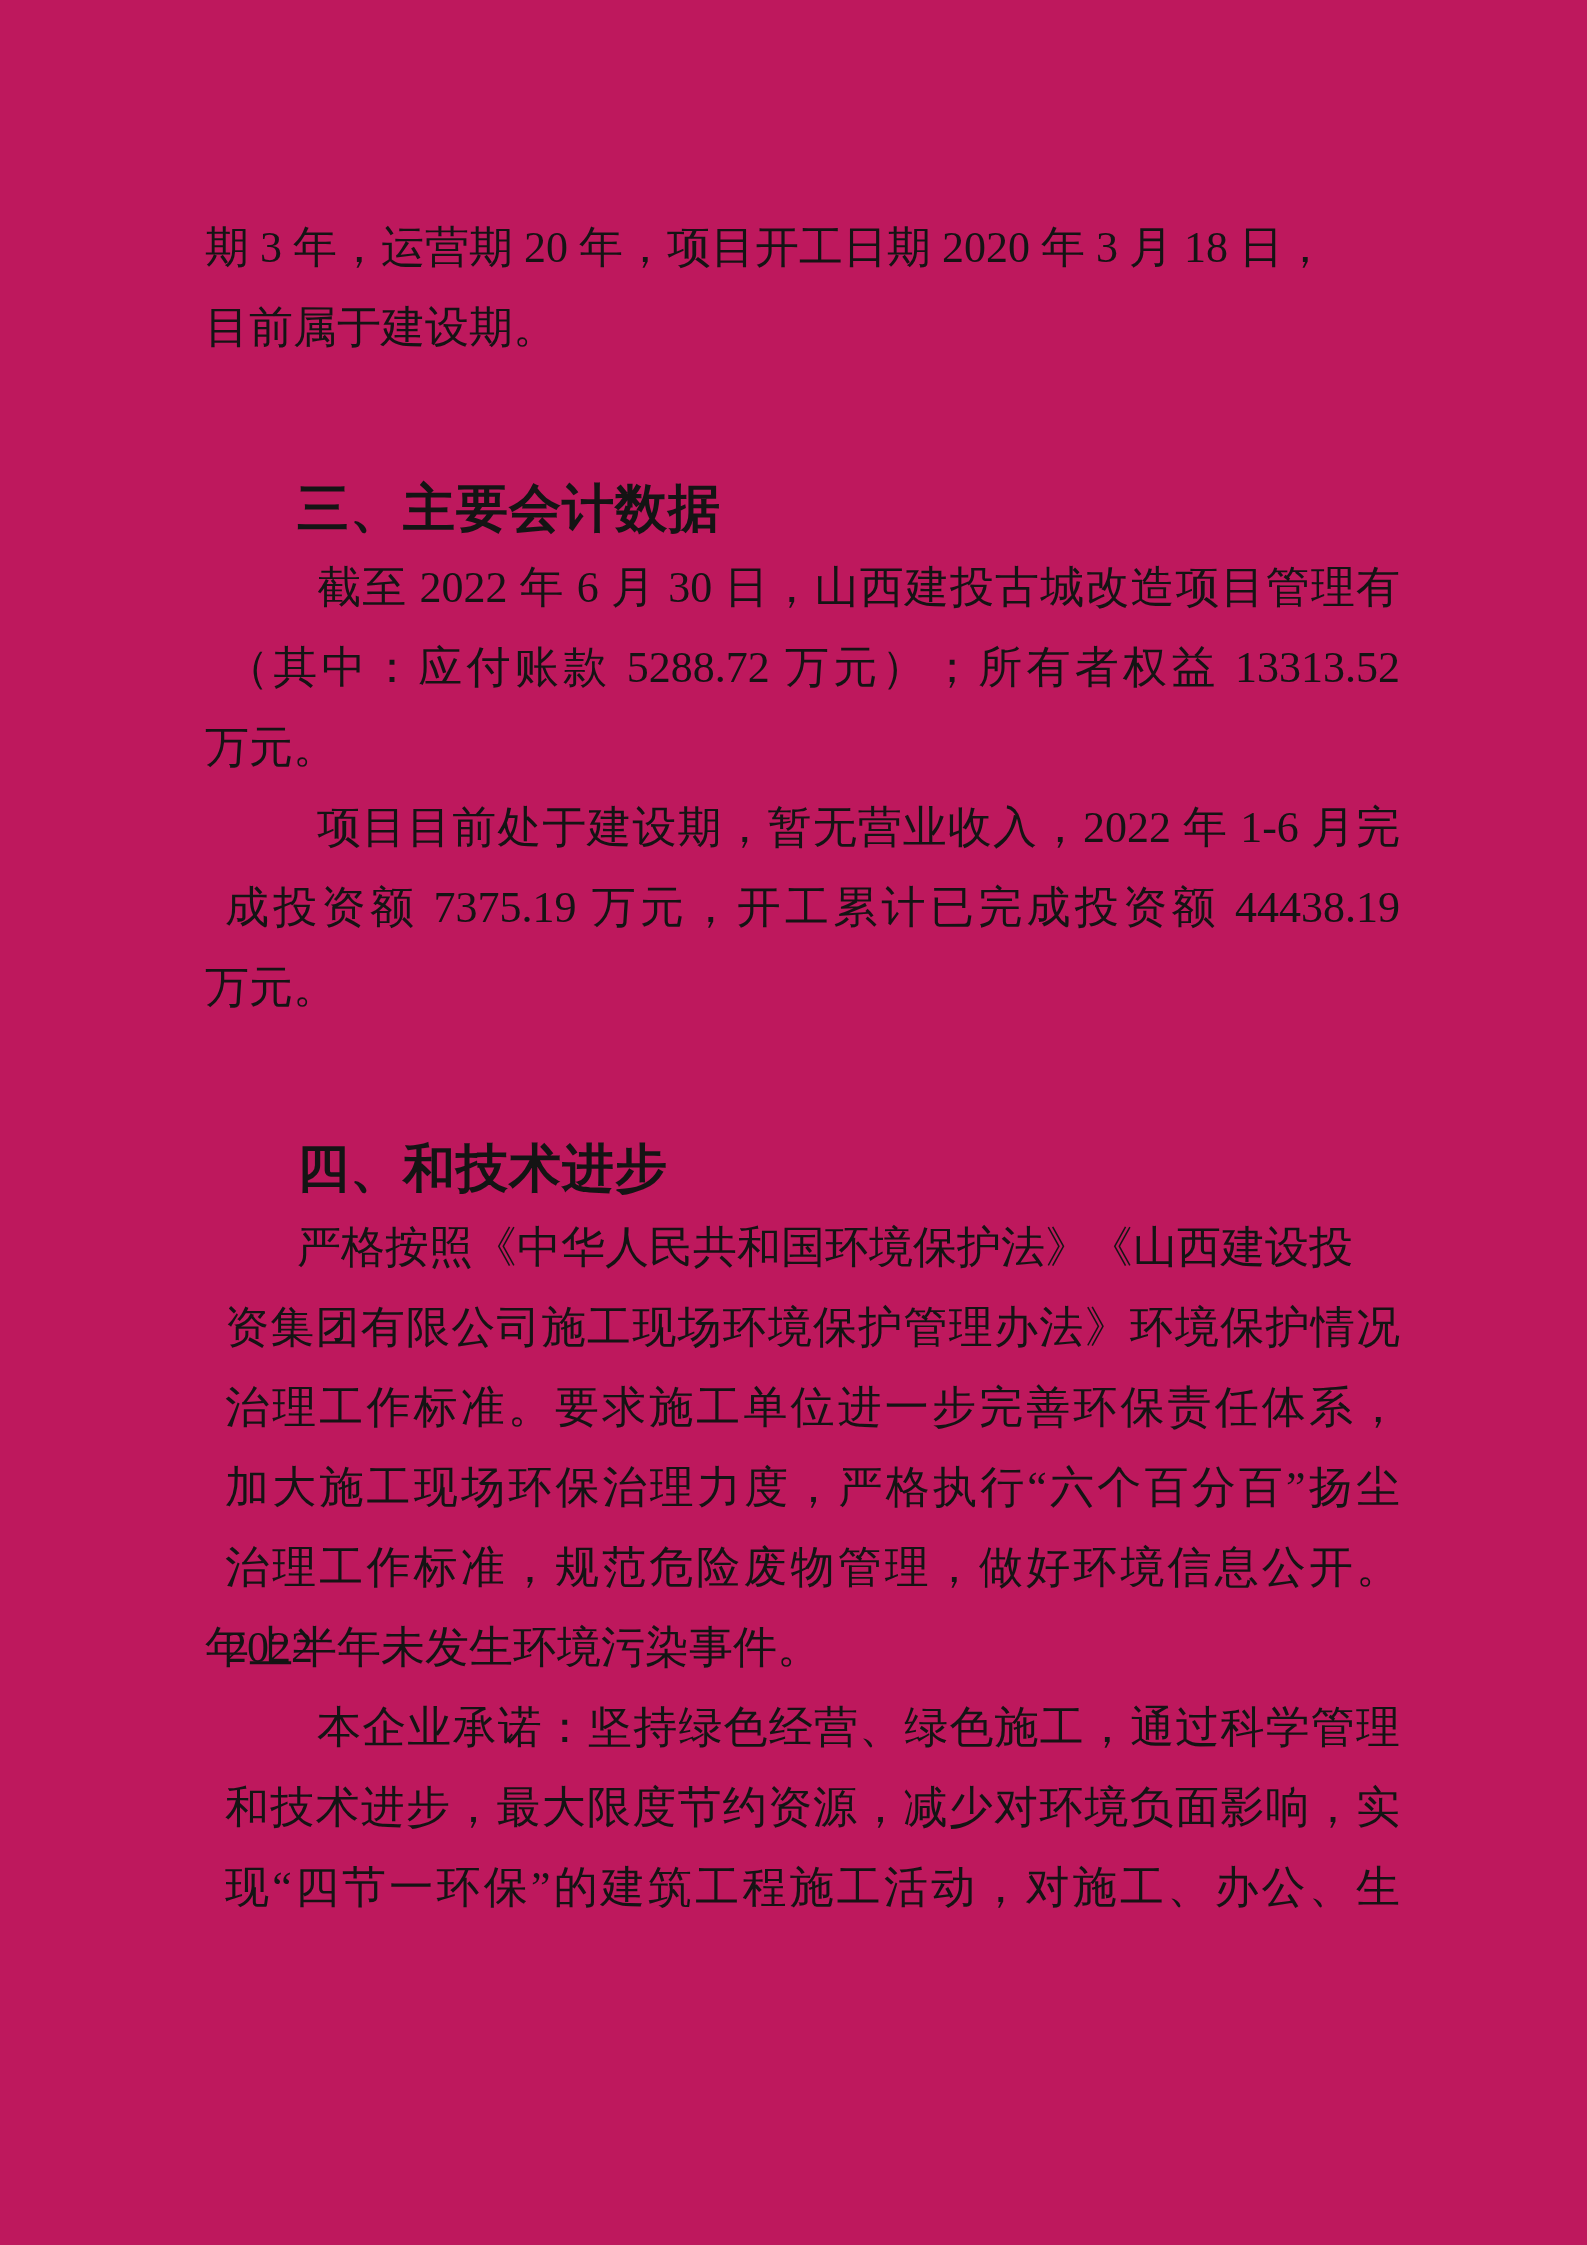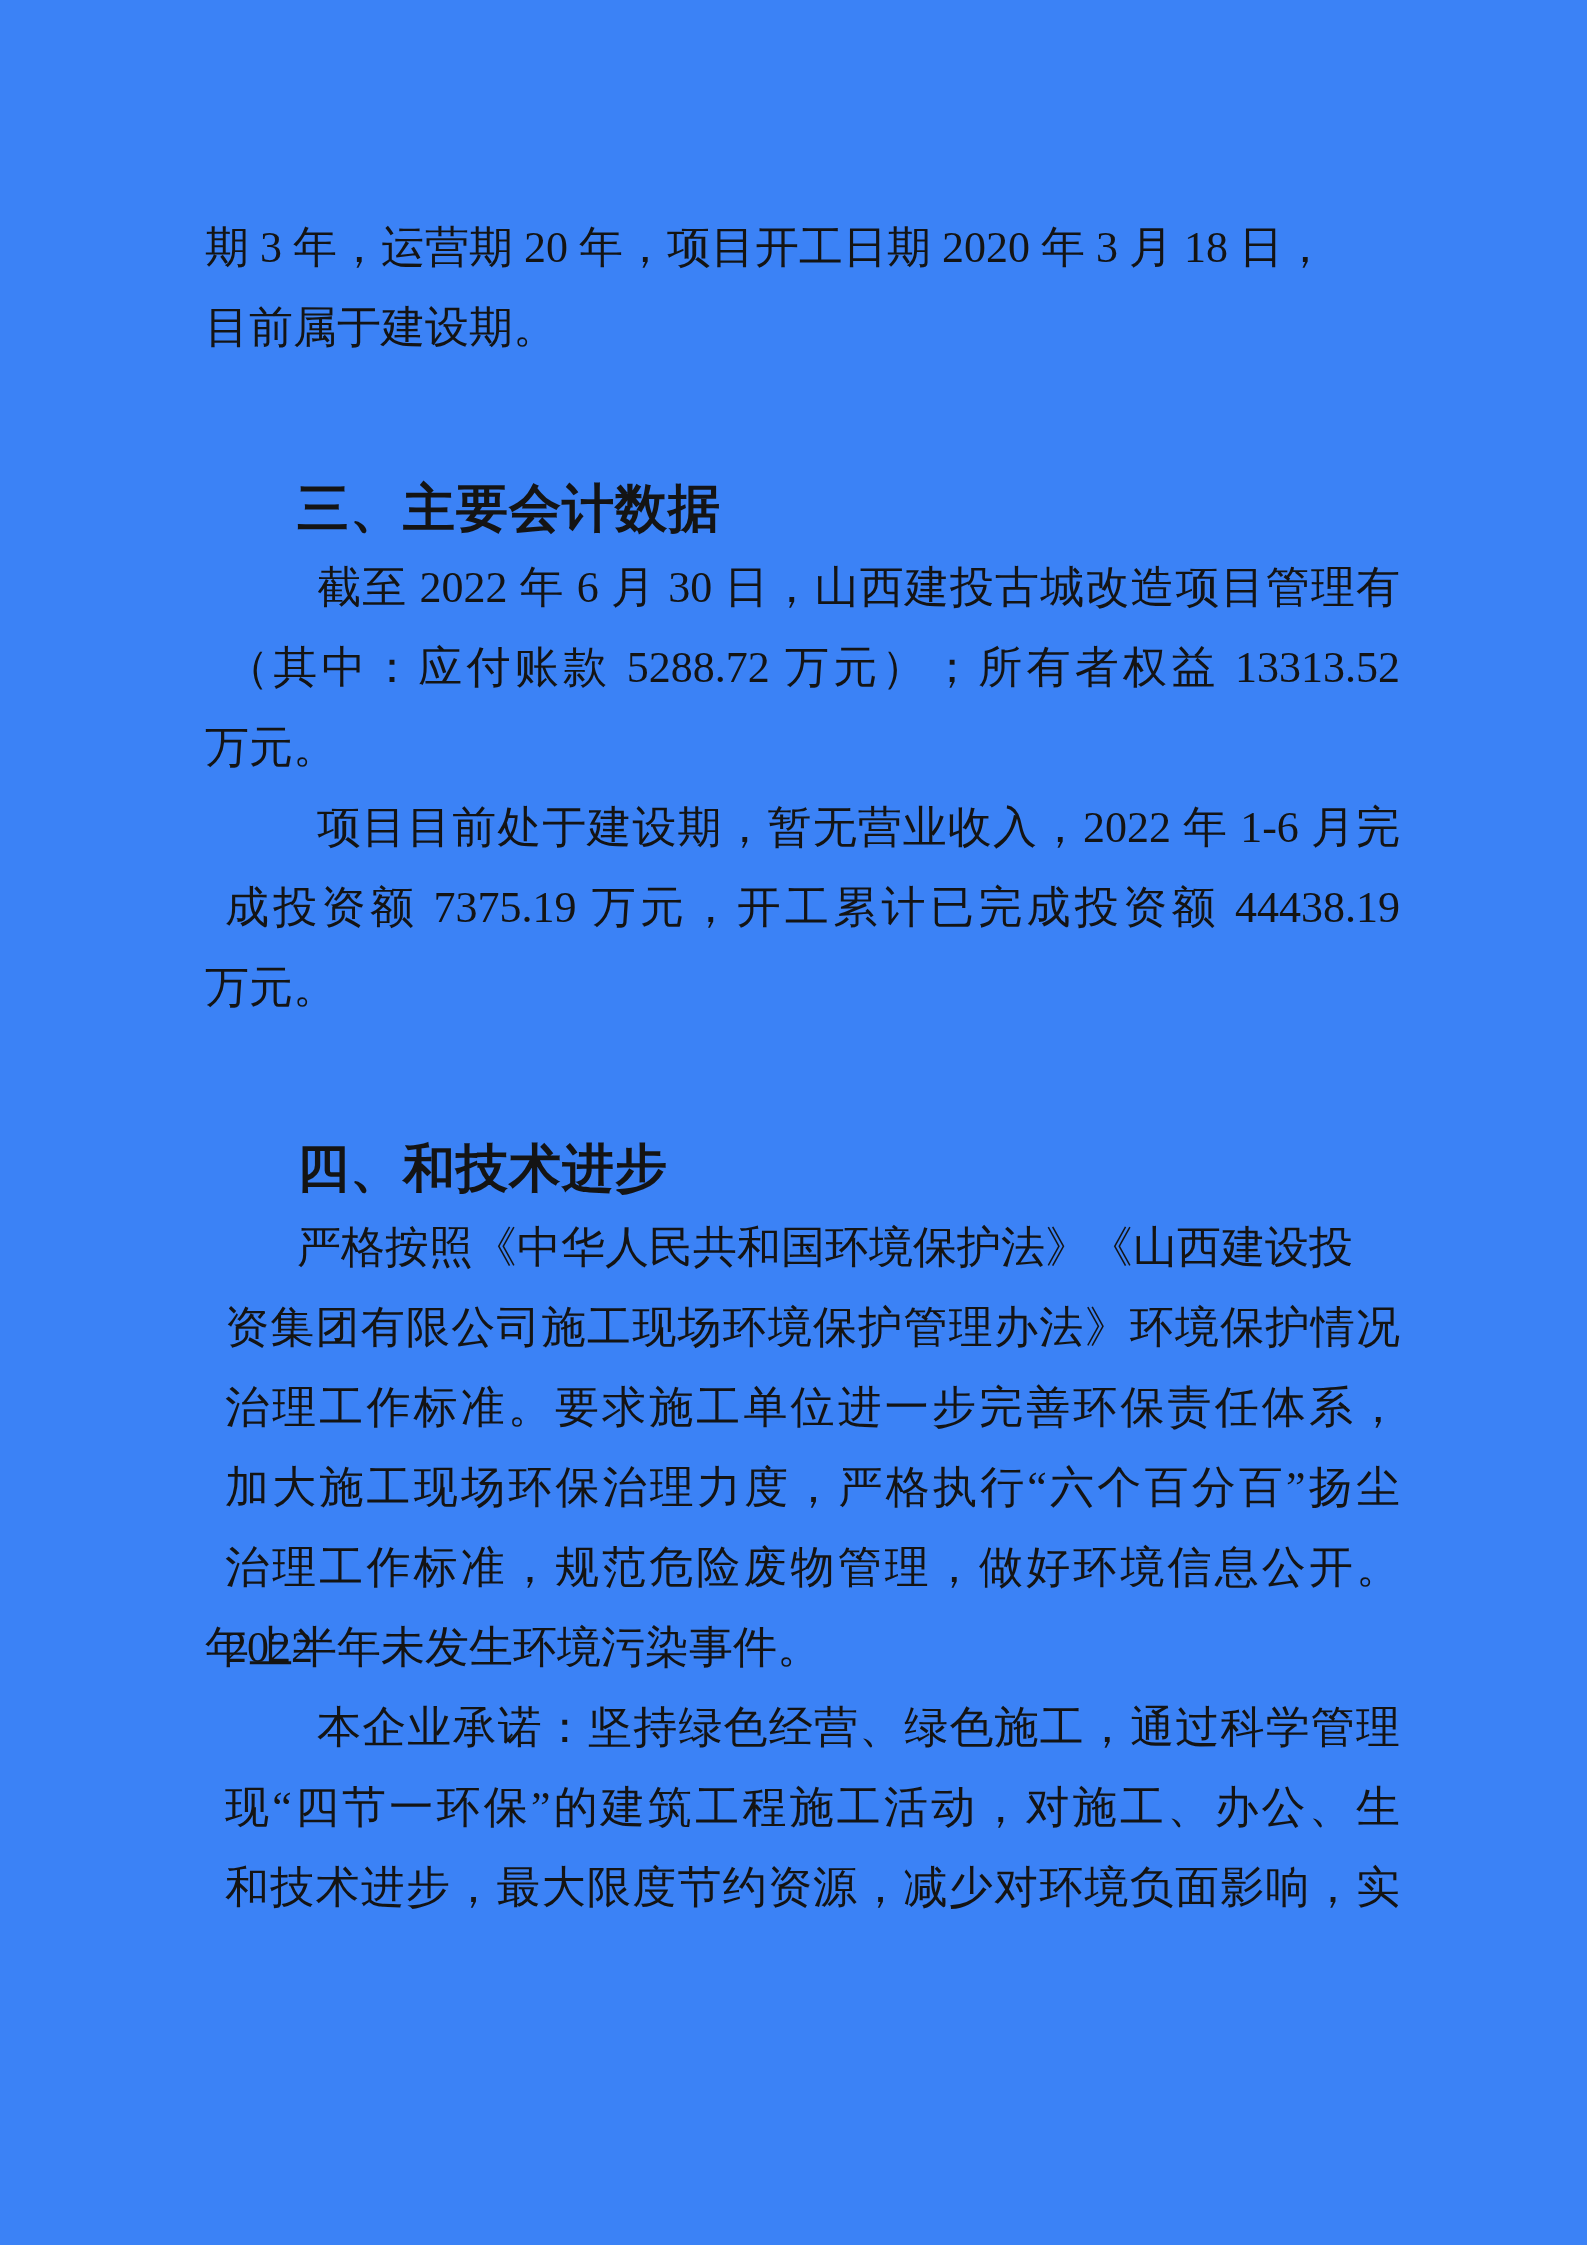--- a/index.html
+++ b/index.html
@@ -44,7 +44,7 @@
 </head>
 <body>
 
-<div class="page" style="background: #3b82f6; color: rgb(20, 20, 20); text-decoration: underline;">
+<div class="page" style="background: #be185d; color: rgb(20, 20, 20); text-decoration: underline;">
   <div class="content" id="doc-body">
       <div class="line body-line">期 3 年，运营期 20 年，项目开工日期 2020 年 3 月 18 日，</div>
       <div class="line body-line">目前属于建设期。</div>

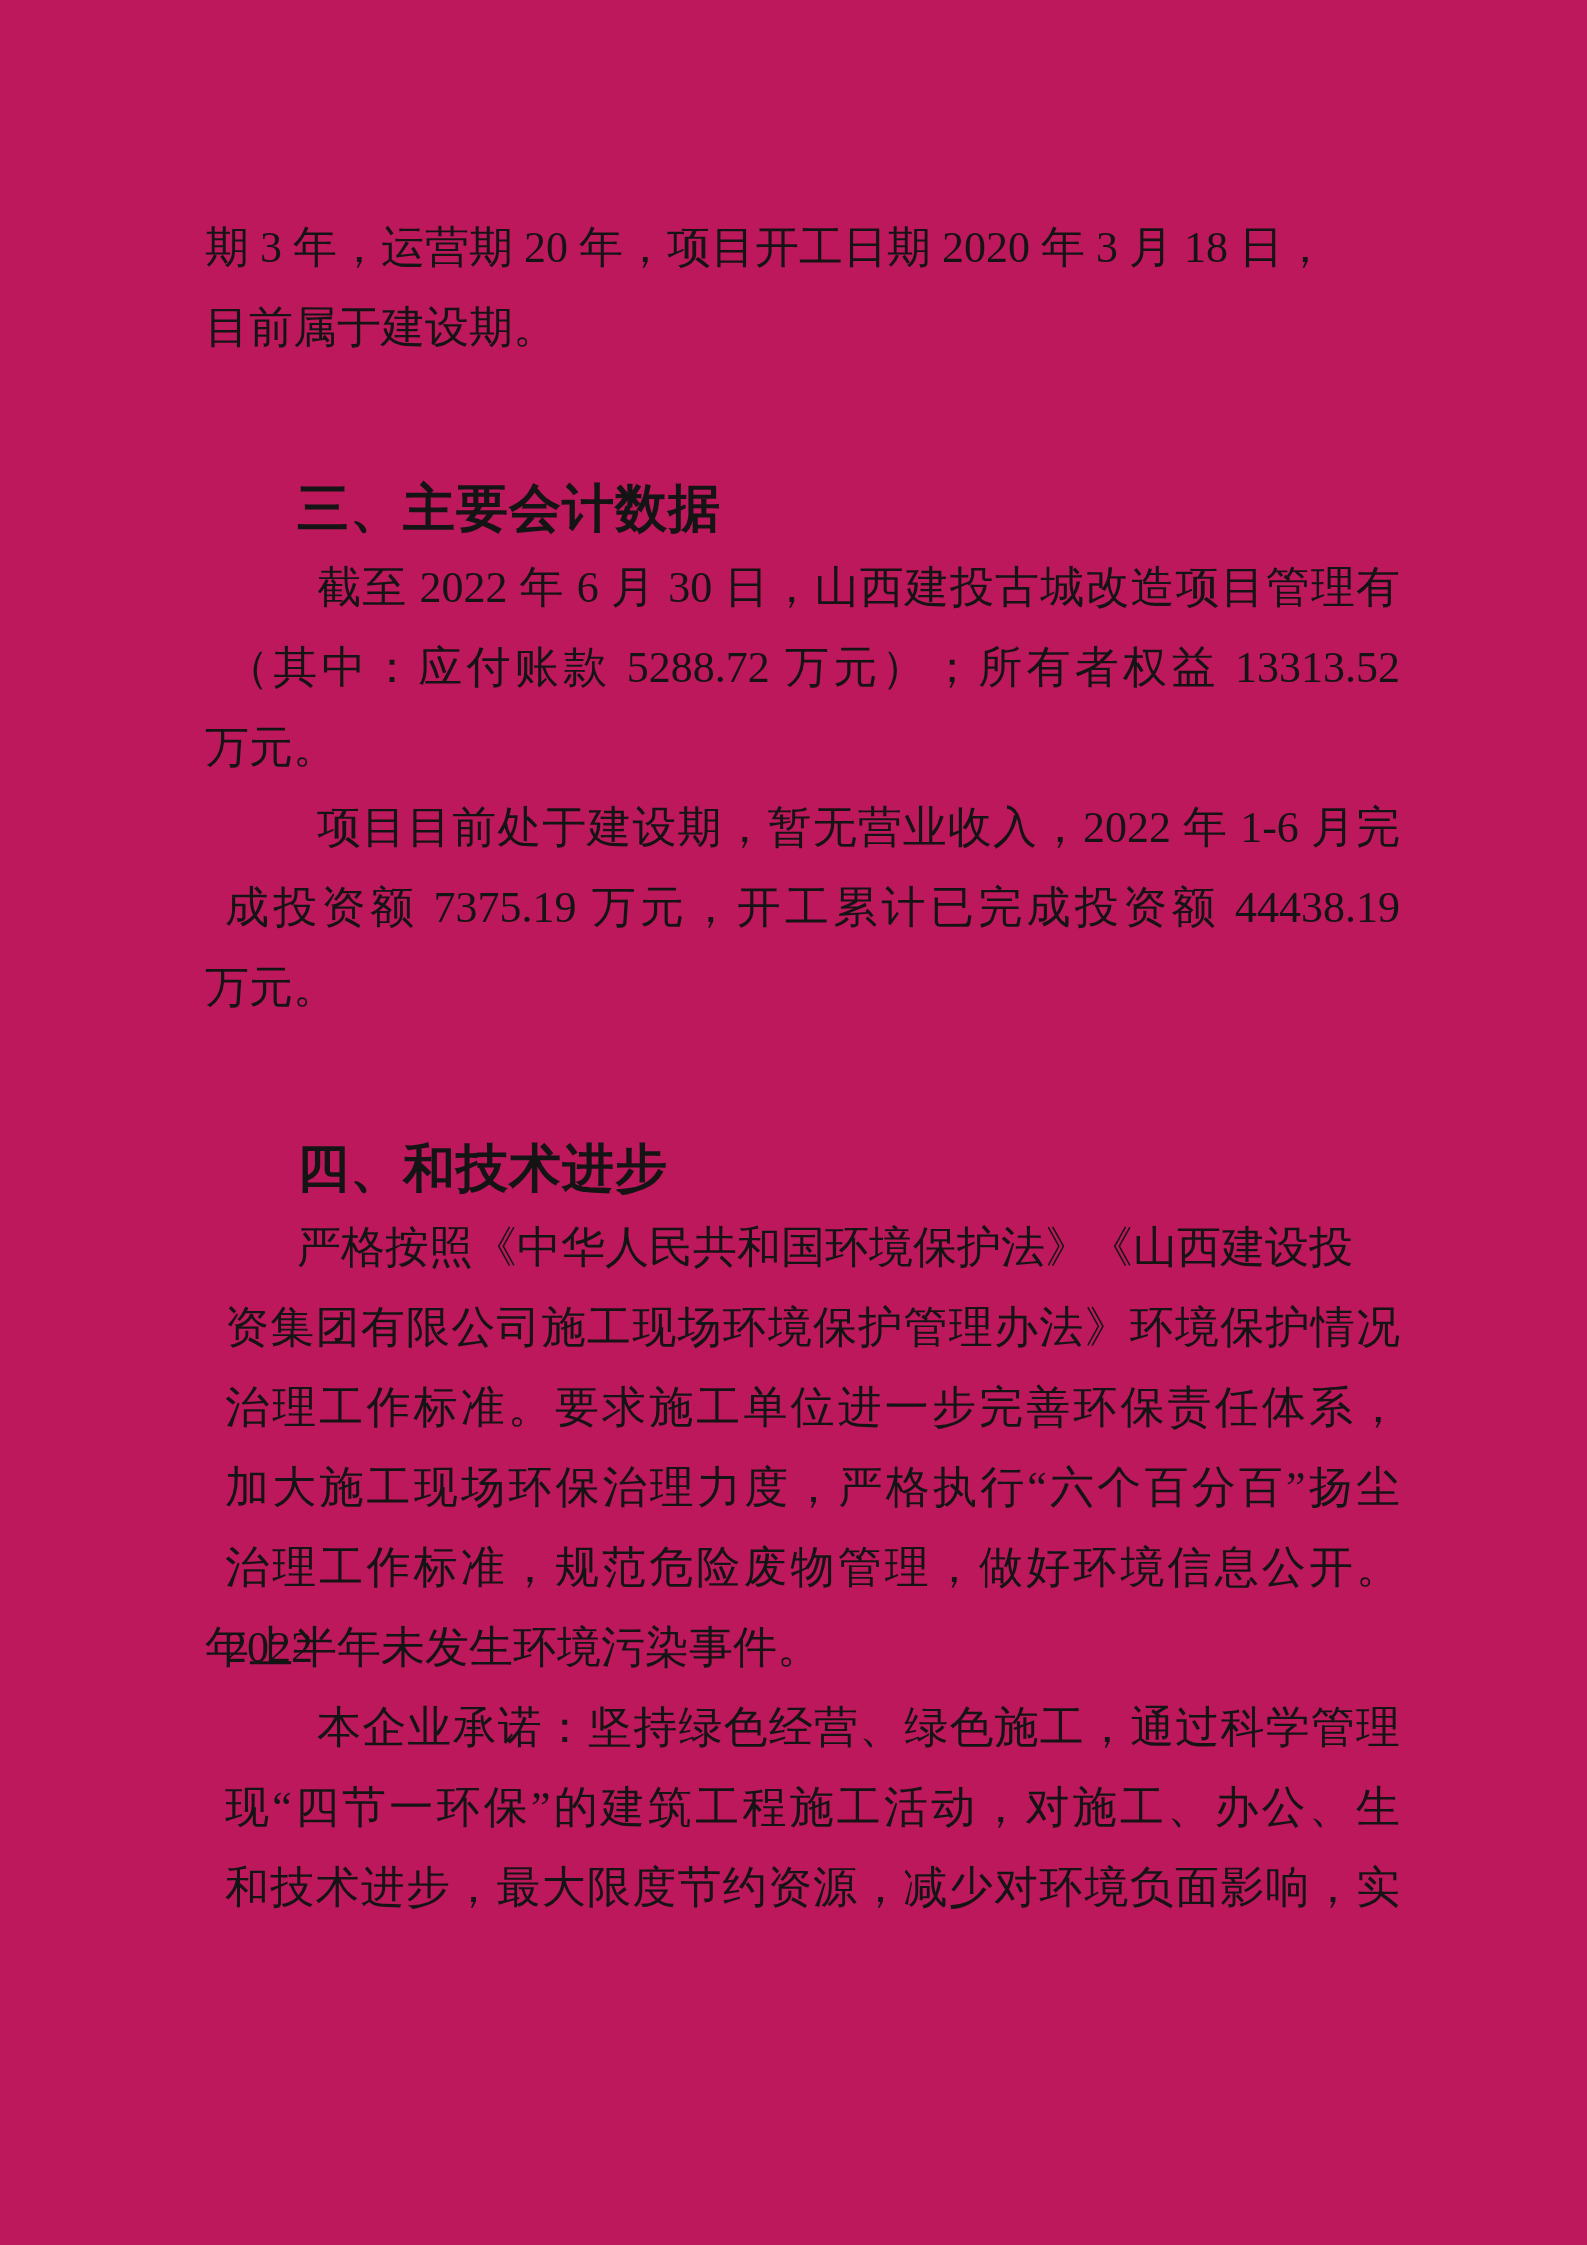--- a/index.html
+++ b/index.html
@@ -65,8 +65,8 @@
       <div class="line body-line fill">治理工作标准，规范危险废物管理，做好环境信息公开。2022</div>
       <div class="line body-line">年上半年未发生环境污染事件。</div>
       <div class="line body-line indent fill">本企业承诺：坚持绿色经营、绿色施工，通过科学管理</div>
+      <div class="line body-line fill">和技术进步，最大限度节约资源，减少对环境负面影响，实</div>
       <div class="line body-line fill">现“四节一环保”的建筑工程施工活动，对施工、办公、生</div>
-      <div class="line body-line fill">和技术进步，最大限度节约资源，减少对环境负面影响，实</div>
     </div>
 </div>
 

